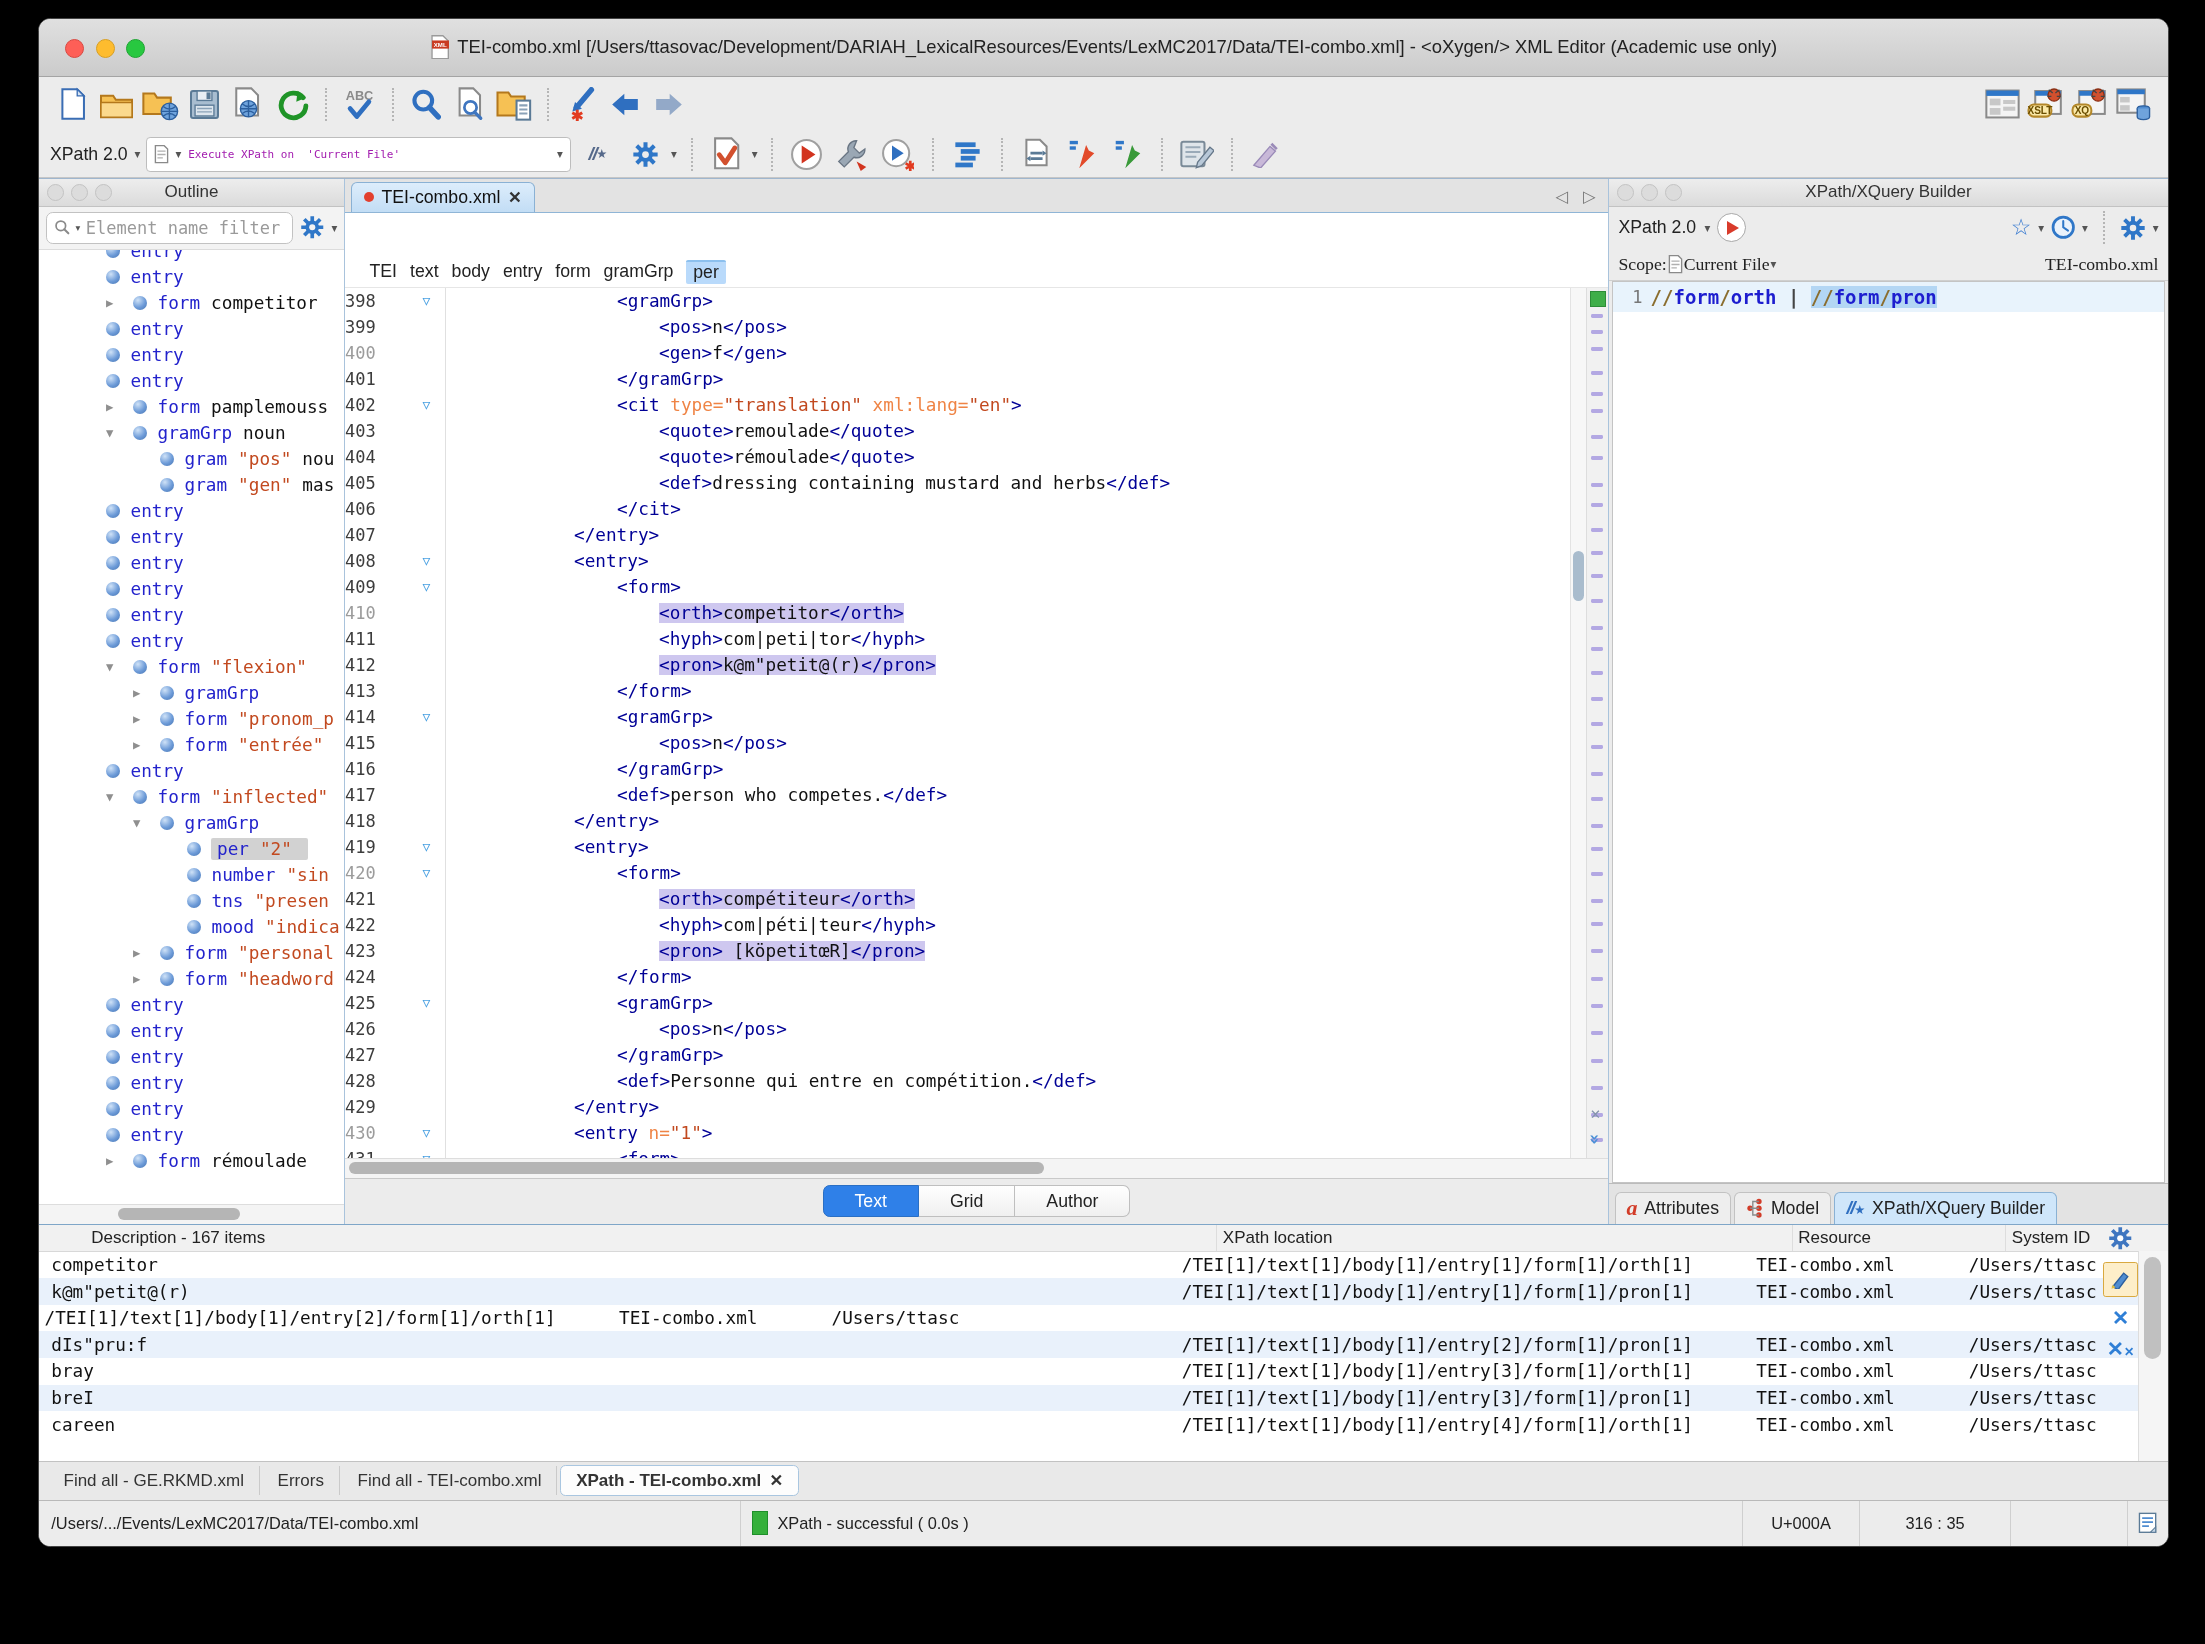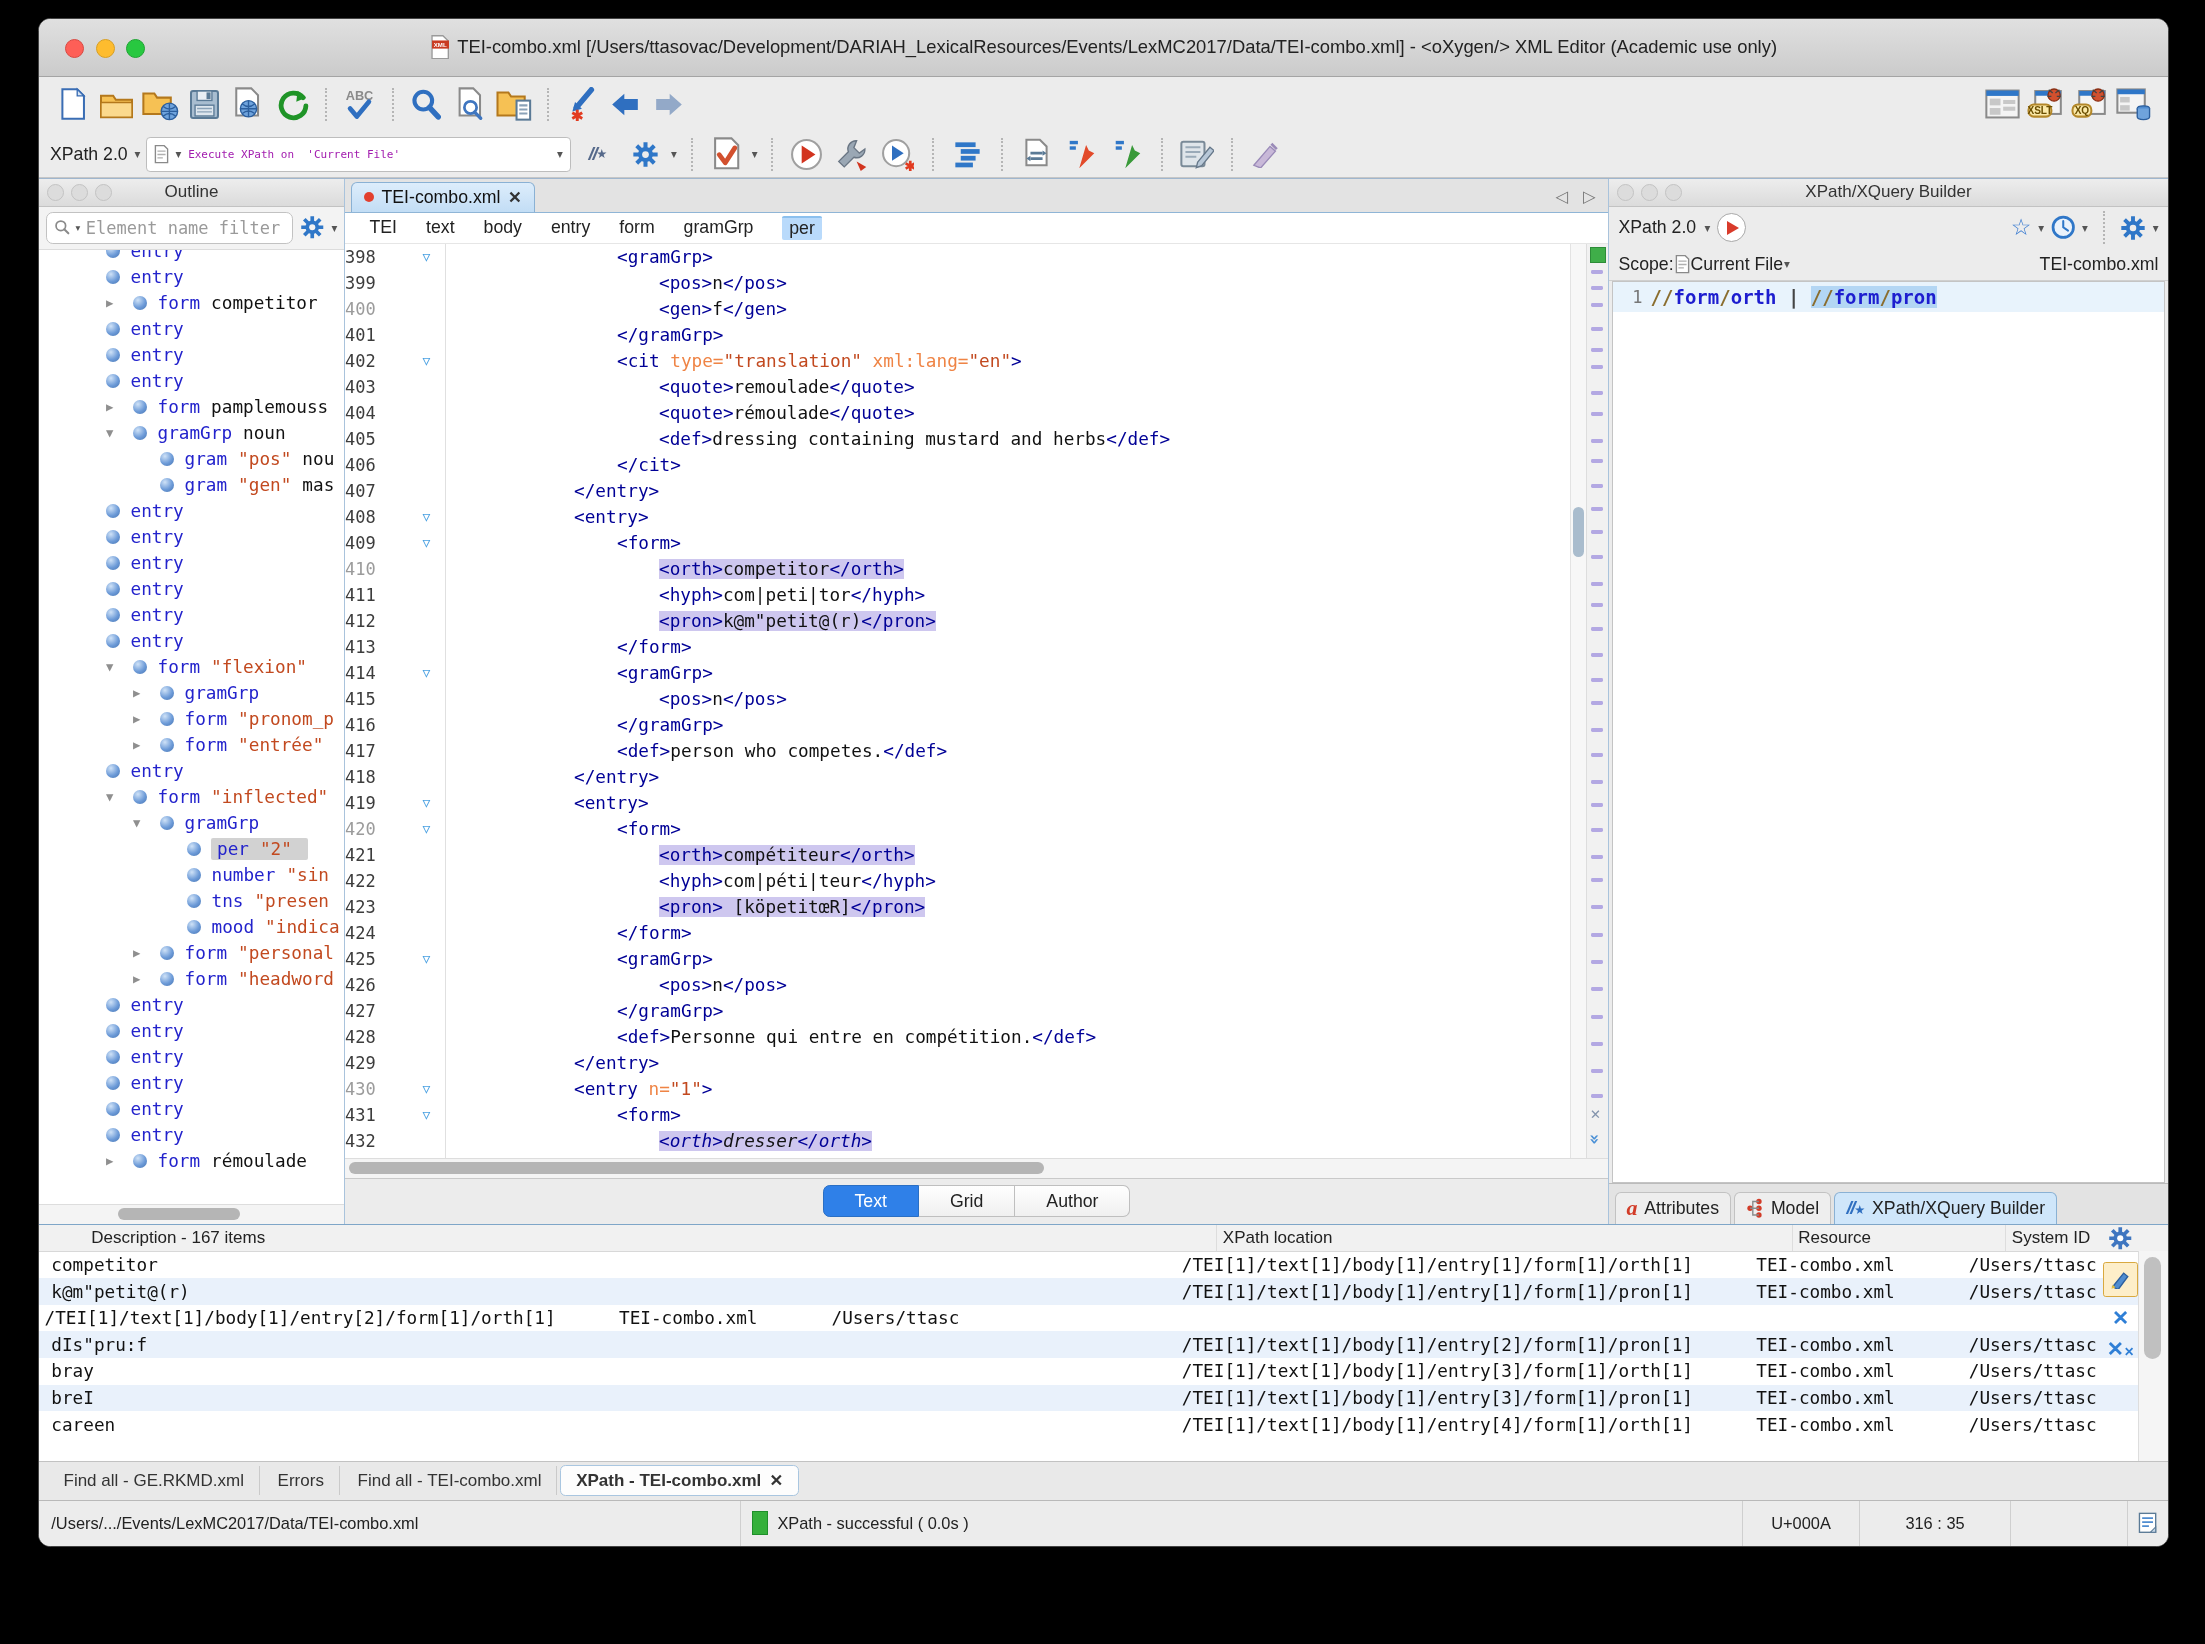--- a/index.html
+++ b/index.html
@@ -52,7 +52,7 @@
   .reddot{width:10.2px;height:10.2px;border-radius:50%;background:#e2402f;}
   .tclose{font-size:16.4px;color:#333;font-weight:bold;}
   .tabnav{position:absolute;right:12.3px;bottom:5.5px;display:flex;gap:15px;font-size:16.4px;color:#777;}
-  .breadcrumb{height:30px;flex:none;display:flex;align-items:center;gap:29px;padding:0 24.5px;font-size:17.7px;color:#222;background:#fff;border-bottom:0.7px solid #e6e6e6;}
+  .breadcrumb{height:30px;flex:none;display:flex;align-items:center;gap:13px;padding:0 24.5px;font-size:17.7px;color:#222;background:#fff;border-bottom:0.7px solid #e6e6e6;margin-top:44px;}
   .bc-sel{background:#b9dafb;border-top:2.7px solid #8cc0ee;border-radius:2px;padding:0.7px 6.8px;}
   .code-wrap{flex:1;position:relative;overflow:hidden;background:#fff;font-family:"DejaVu Sans Mono",monospace;font-size:17.7px;}
   .cline{height:26px;display:flex;align-items:center;}

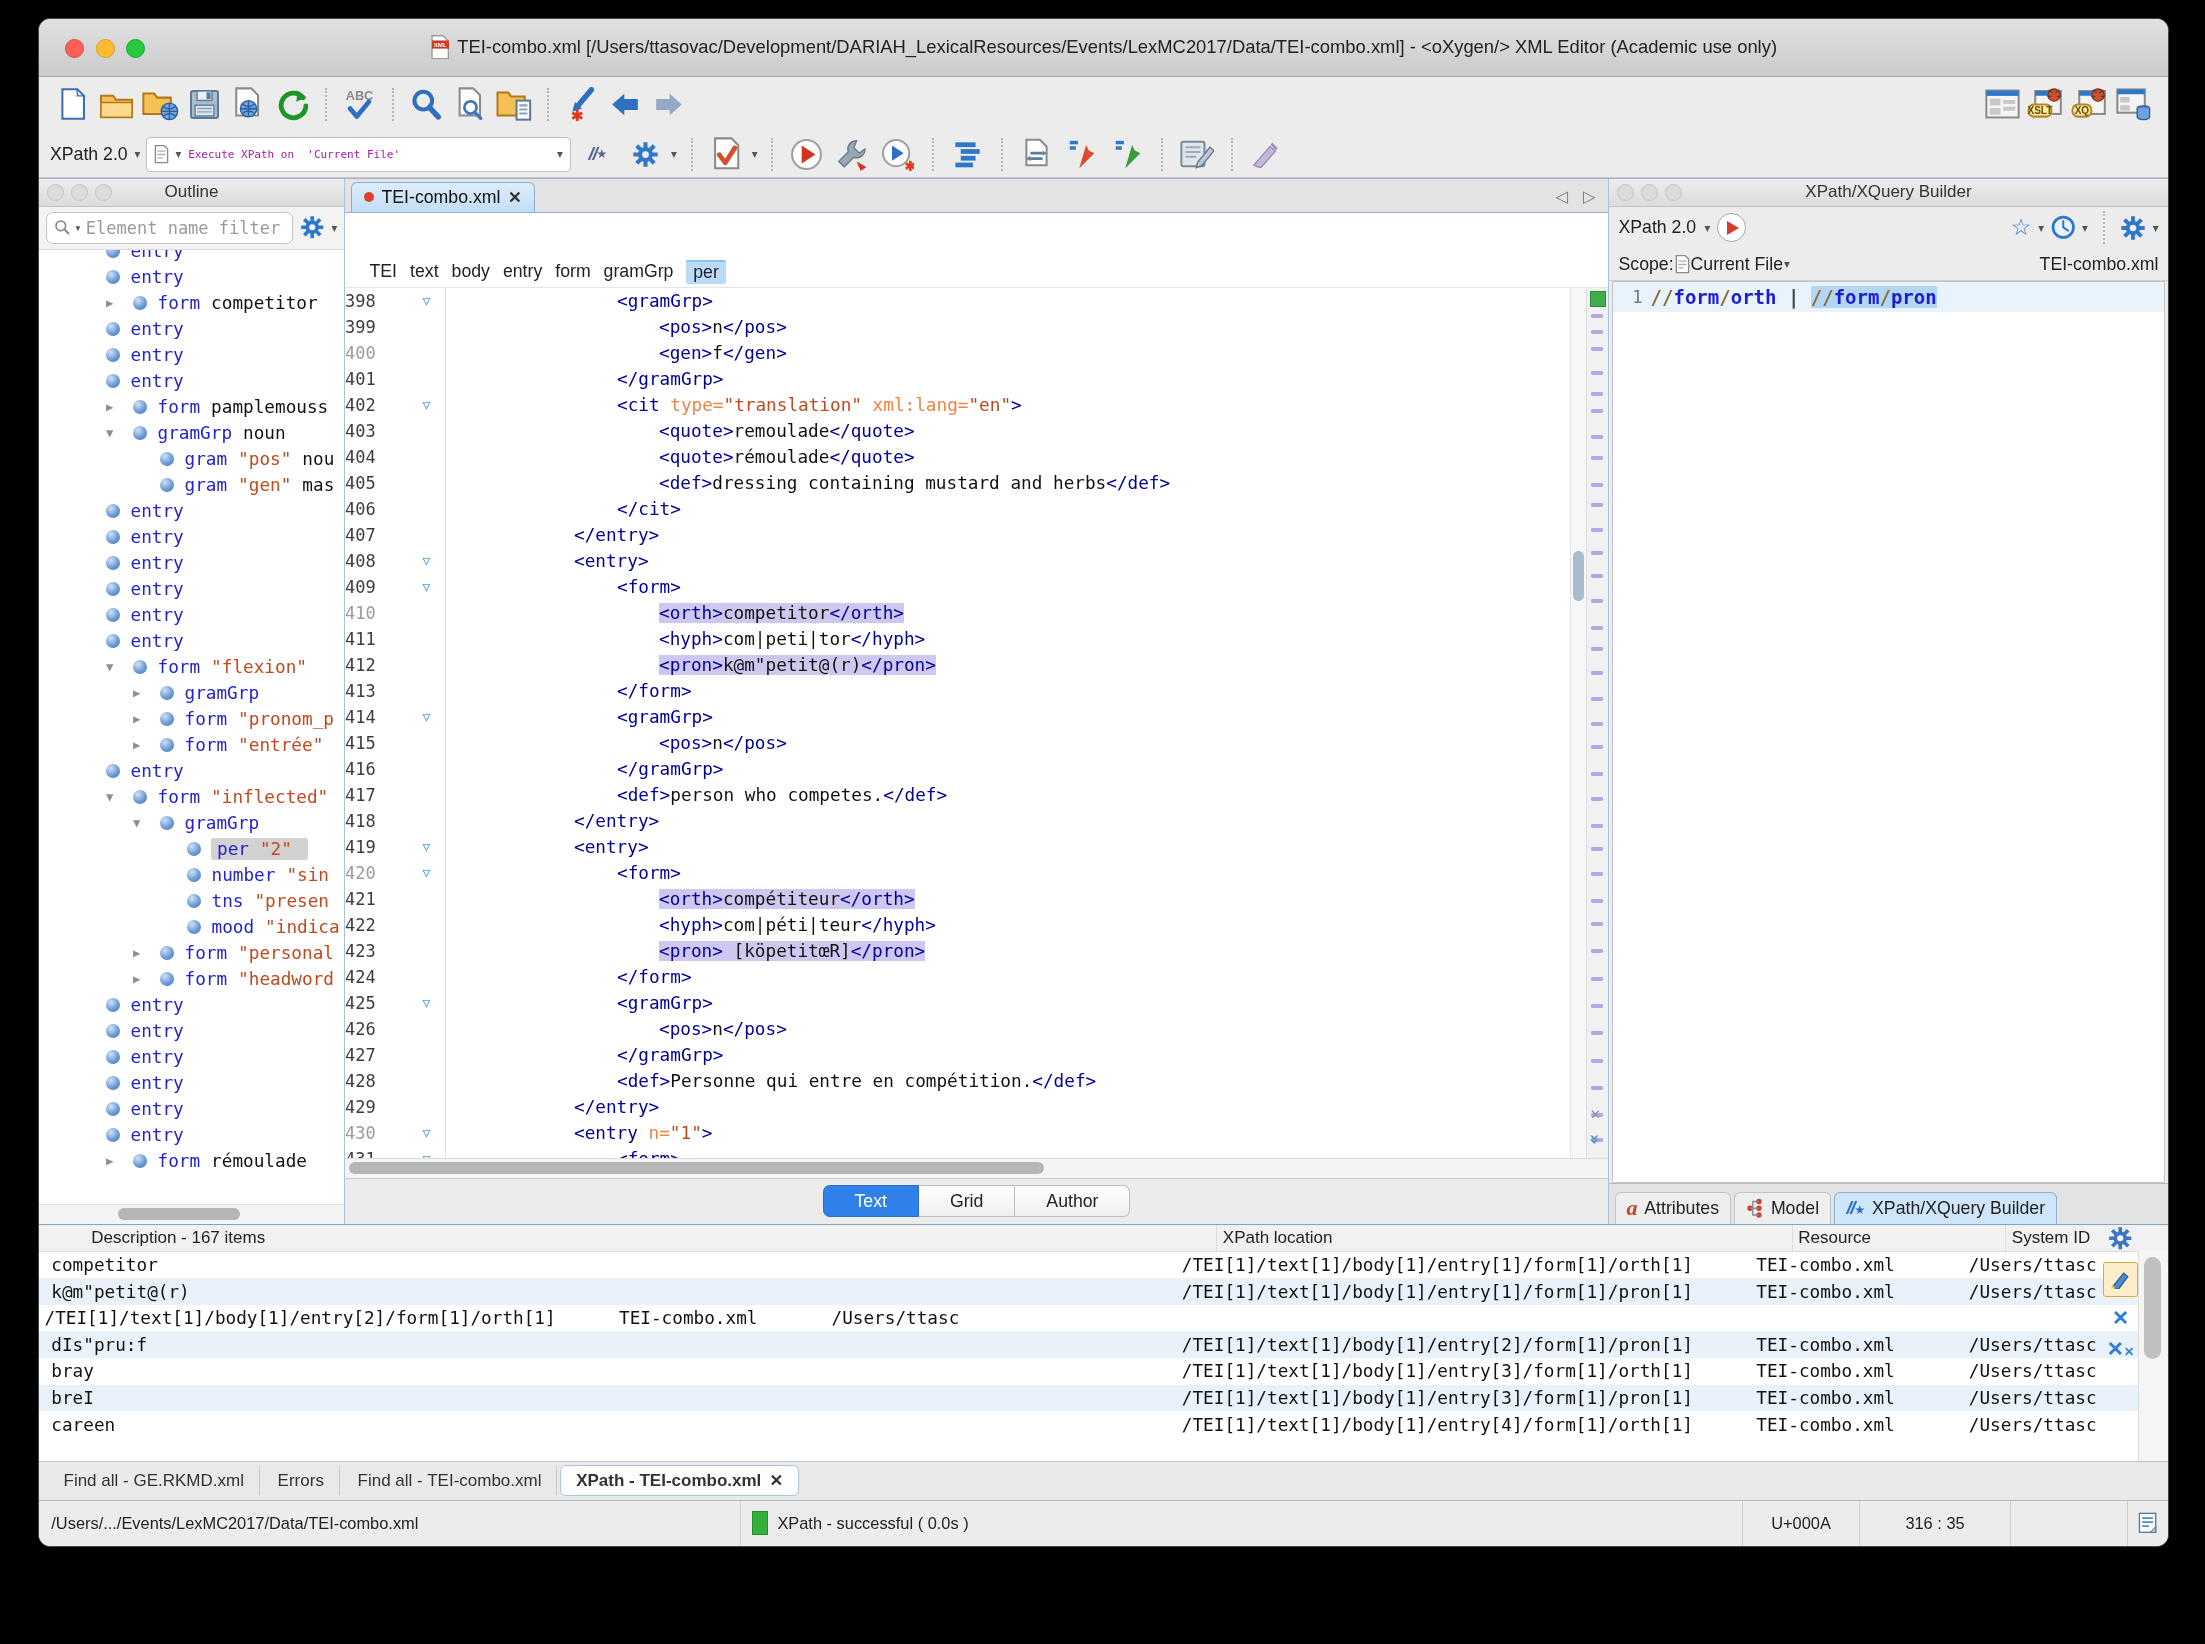--- a/index.html
+++ b/index.html
@@ -81,7 +81,7 @@
   
   .builder-panel{width:559px;flex:none;border-left:1.4px solid #a9c3dc;display:flex;flex-direction:column;background:#ececec;min-height:0;}
   .b-toolbar{height:42px;flex:none;display:flex;align-items:center;padding:0 9.5px;gap:6.8px;}
-  .b-scope{height:31px;flex:none;display:flex;align-items:center;gap:1px;padding:0 9.5px;font-size:17.7px;color:#222;border-bottom:0.7px solid #cfcfcf;}
+  .b-scope{height:31px;flex:none;display:flex;align-items:center;gap:1px;padding:0 9.5px;font-size:17.7px;color:#222;border-bottom:0.7px solid #cfcfcf;font-family:Liberation Serif, serif;}
   .b-editor{flex:1;background:#fff;border:0.7px solid #c4c4c4;margin:0 3.4px;position:relative;font-family:"DejaVu Sans Mono",monospace;font-size:19px;overflow:hidden;}
   .b-line{background:#e8f3fc;display:flex;align-items:center;height:30px;}
   .b-ln{width:29px;flex:none;text-align:right;color:#777;padding-right:8.2px;font-size:17px;}

